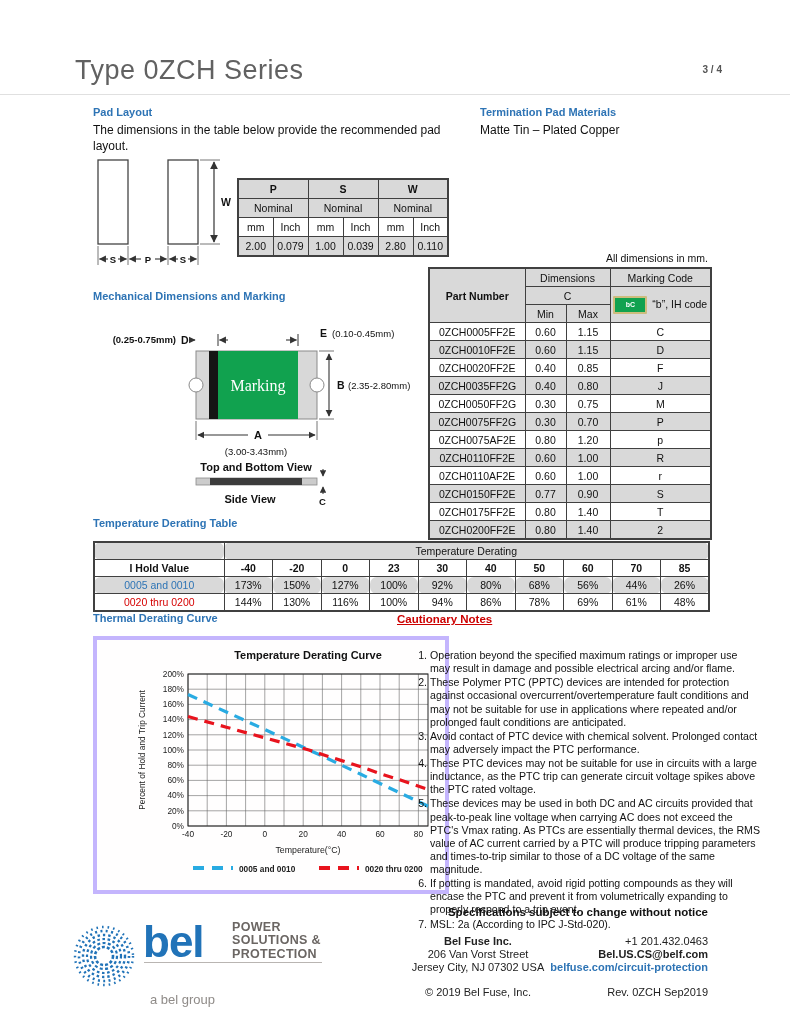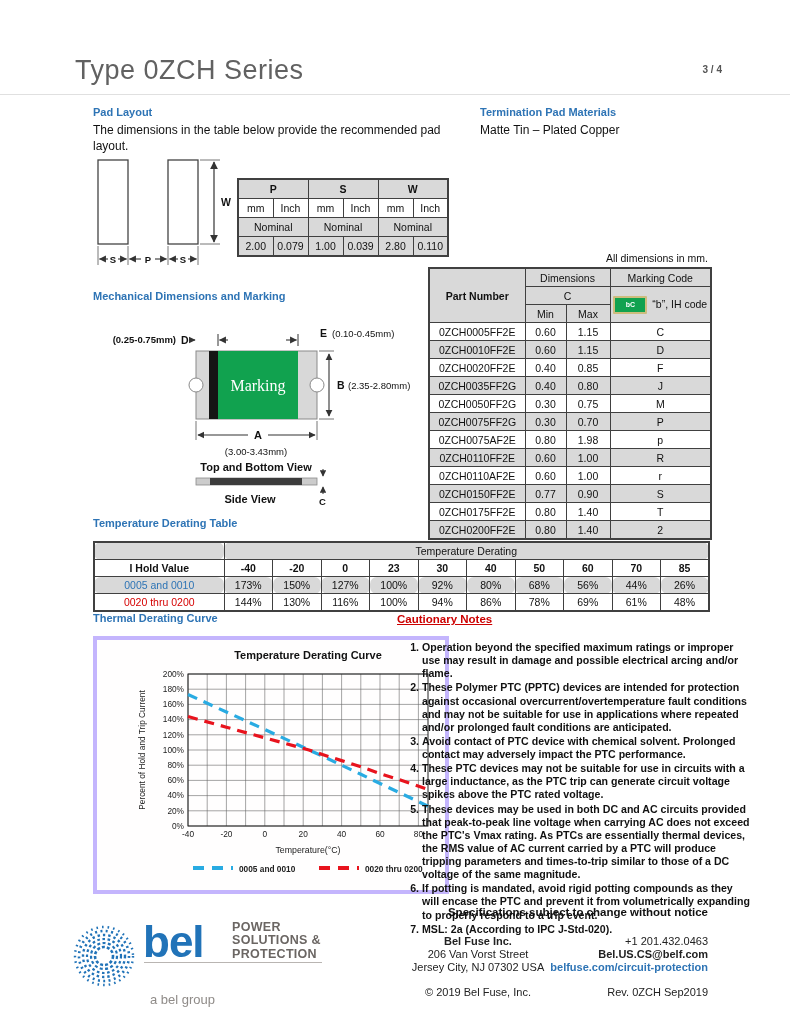--- a/index.html
+++ b/index.html
@@ -103,17 +103,17 @@
       <td colspan="2" class="gray bold">W</td>
     </tr>
     <tr>
+      <td colspan="2" class="gray">Nominal</td>
+      <td colspan="2" class="gray">Nominal</td>
+      <td colspan="2" class="gray">Nominal</td>
+    </tr>
+    <tr>
       <td>mm</td>
       <td>Inch</td>
       <td>mm</td>
       <td>Inch</td>
       <td>mm</td>
       <td>Inch</td>
-    </tr>
-    <tr>
-      <td colspan="2" class="gray">Nominal</td>
-      <td colspan="2" class="gray">Nominal</td>
-      <td colspan="2" class="gray">Nominal</td>
     </tr>
     <tr>
       <td class="gray">2.00</td>

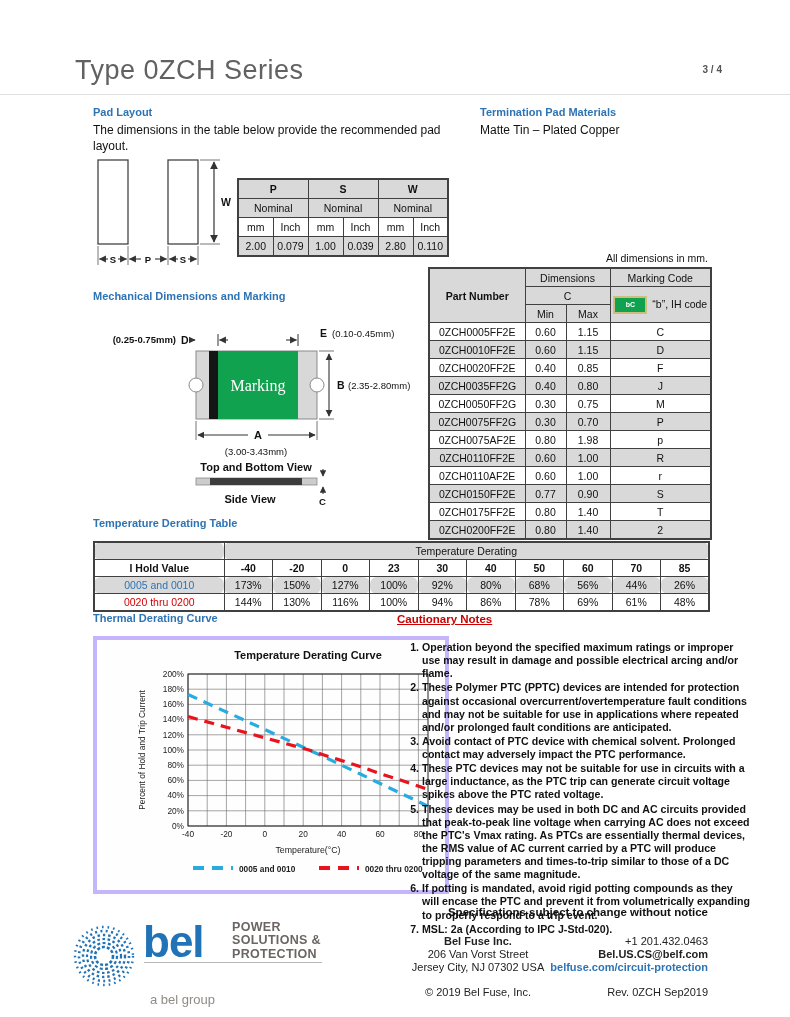--- a/index.html
+++ b/index.html
@@ -192,7 +192,7 @@
         <tr>
           <td>0ZCH0075AF2E</td>
           <td>0.80</td>
-          <td>1.98</td>
+          <td>1.20</td>
           <td>p</td>
         </tr>
         <tr class="alt">

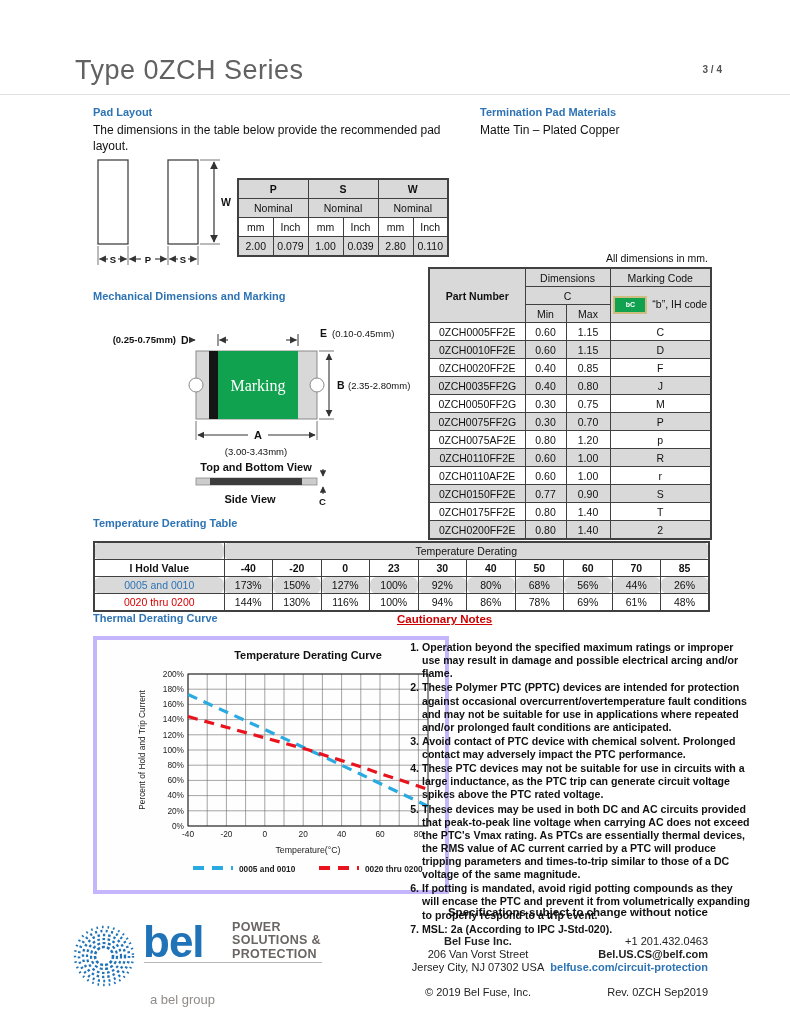--- a/index.html
+++ b/index.html
@@ -27,7 +27,7 @@
         border:2px solid #cdbd7e;border-radius:1px;color:#fff;font-size:7px;line-height:14px;
         text-align:center;font-weight:bold;margin-right:5px;}
   .caution-title{color:#cc0000;font-weight:bold;font-size:11.5px;text-decoration:underline;}
-  .caution-list{margin:8px;padding-left:17px;font-size:10.6px;line-height:1.24;color:#111;font-weight:bold;}
+  .caution-list{margin:16px;padding-left:17px;font-size:10.6px;line-height:1.24;color:#111;}
   .caution-list li{margin:0 0 1px 0;}
   .chart-box{border:4px solid #c4b5fd;background:#fffefe;padding-left:36px;}
   svg text{font-family:"Liberation Sans",sans-serif;}

